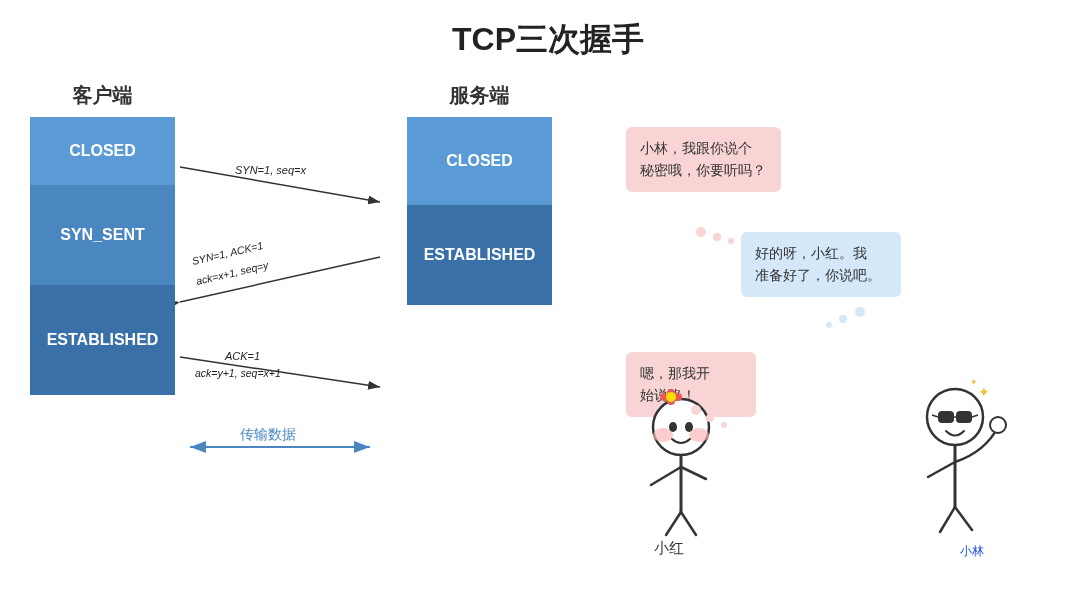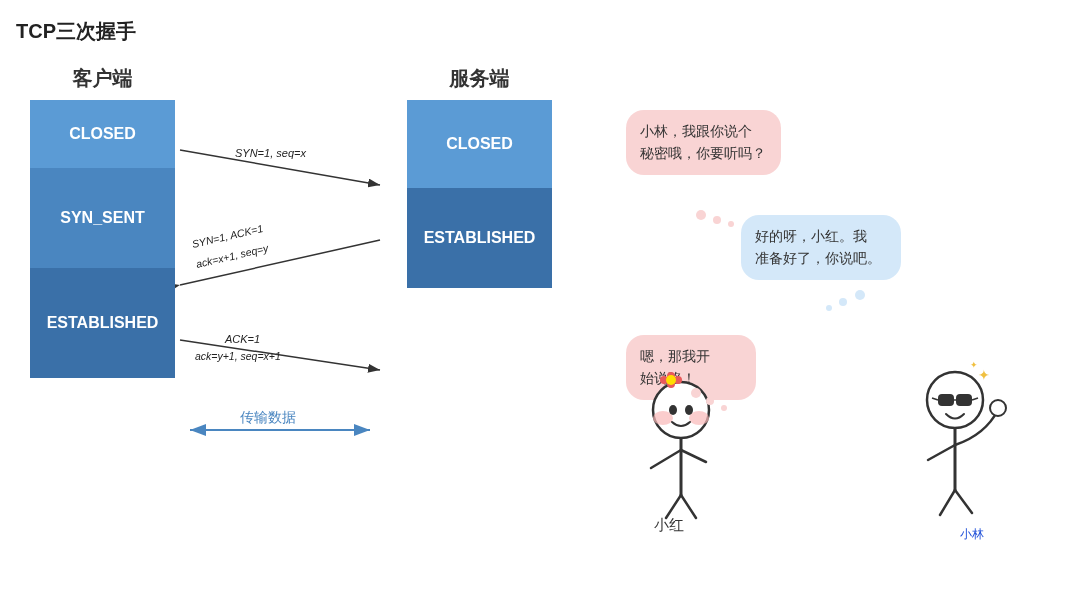--- a/index.html
+++ b/index.html
@@ -12,7 +12,8 @@
       position: relative;
     }
     .page-title {
-      font-size: 20px;
+      text-align: center;
+      font-size: 32px;
       font-weight: bold;
       padding: 18px 0 10px 16px;
       color: #222;

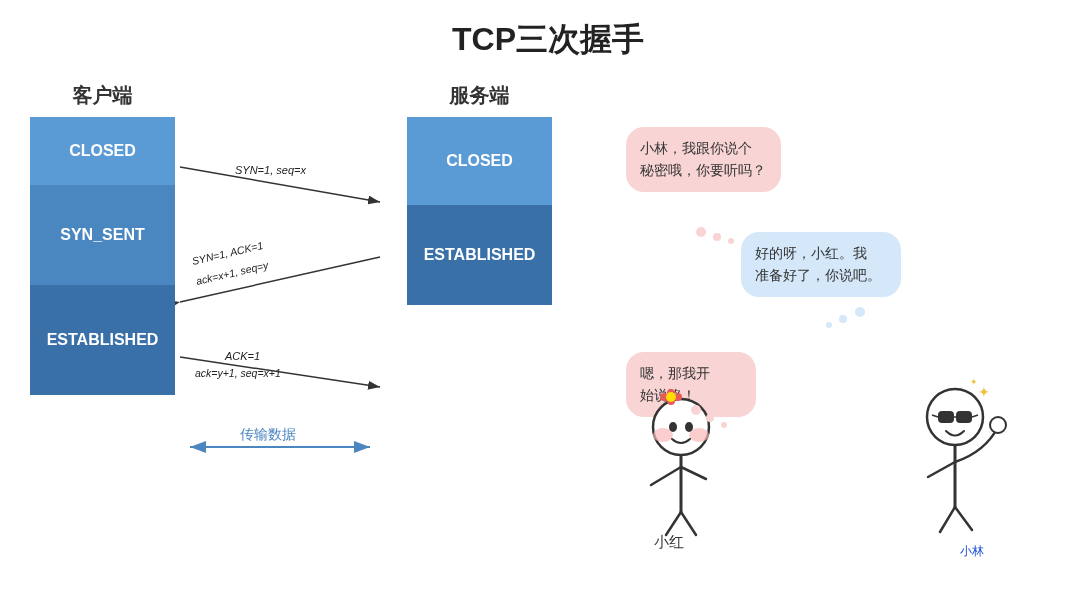--- a/index.html
+++ b/index.html
@@ -122,7 +122,7 @@
     
     .bubble {
       position: absolute;
-      border-radius: 18px;
+      border-radius: 6px;
       padding: 10px 14px;
       font-size: 14px;
       line-height: 1.6;

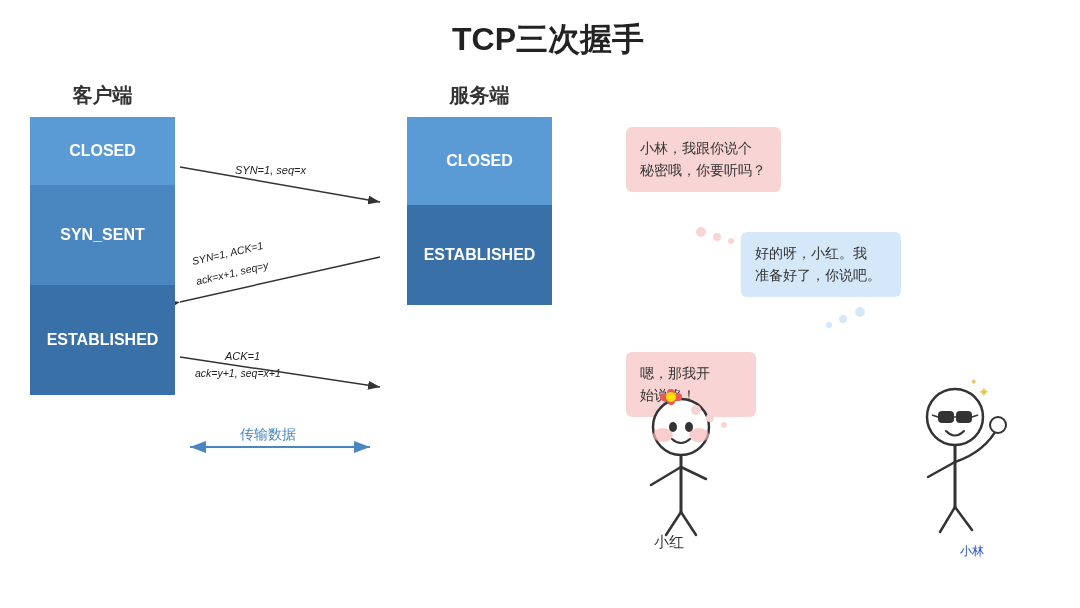--- a/index.html
+++ b/index.html
@@ -270,7 +270,7 @@
       <circle cx="108" cy="88" r="8" fill="#fff" stroke="#333" stroke-width="2"></circle>
     </svg>
 
-    <div style="position:absolute; bottom:40px; left:48px; font-size:15px; color:#333;">小红</div>
+    <div style="position:absolute; bottom:34px; left:48px; font-size:15px; color:#333;">小红</div>
     <div style="position:absolute; bottom:32px; right:66px; font-size:12px; color:#1d4ed8;">小林</div>
 
     <svg style="position:absolute; top:145px; left:85px;" width="50" height="30">

